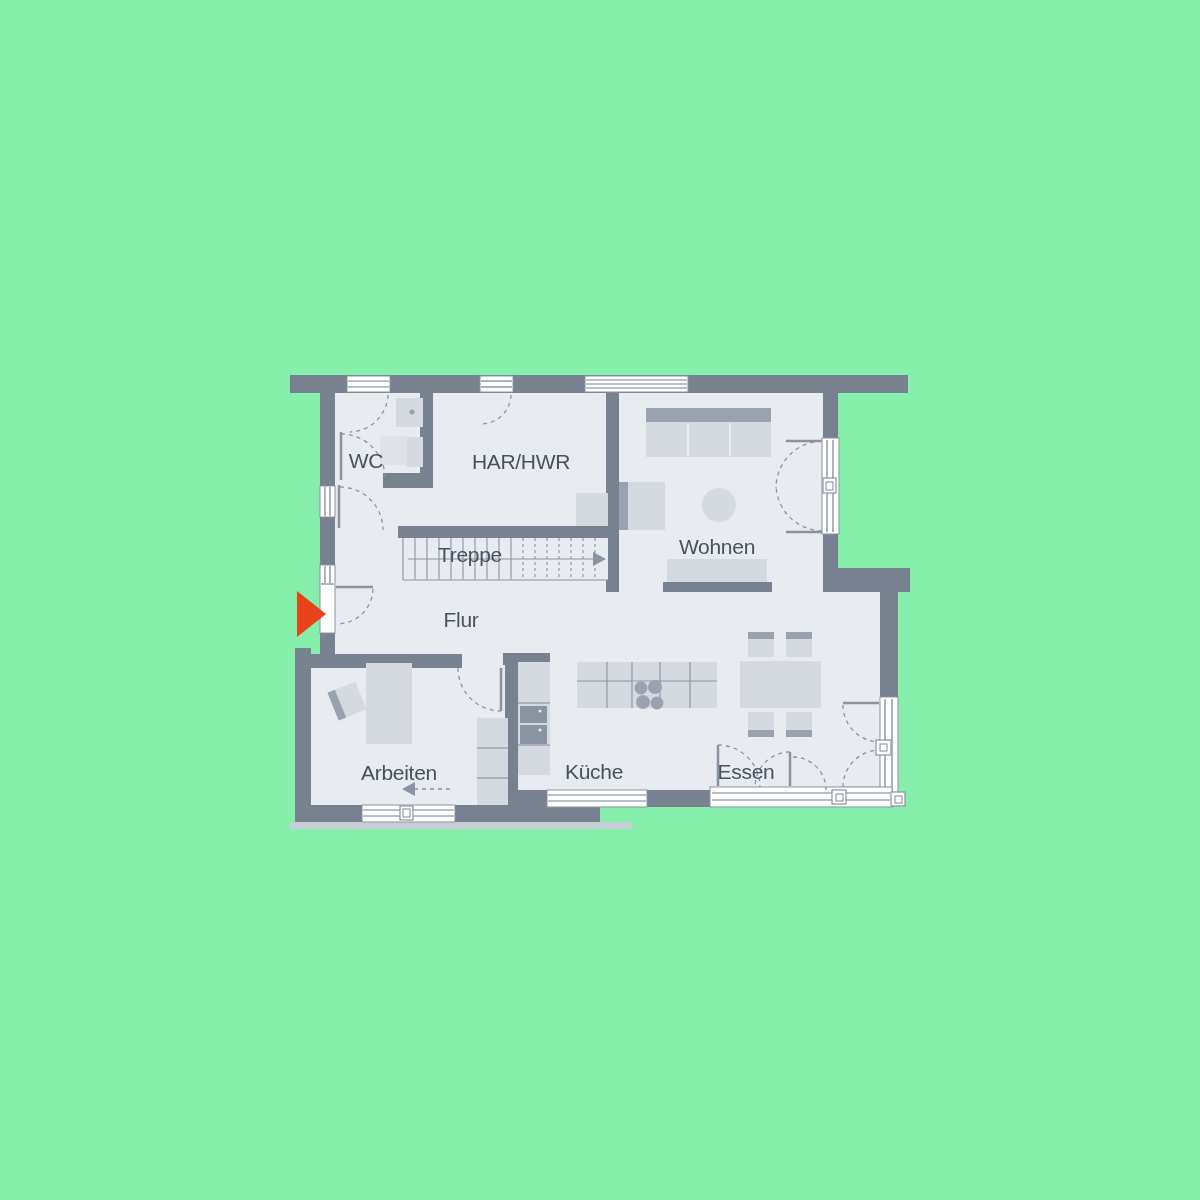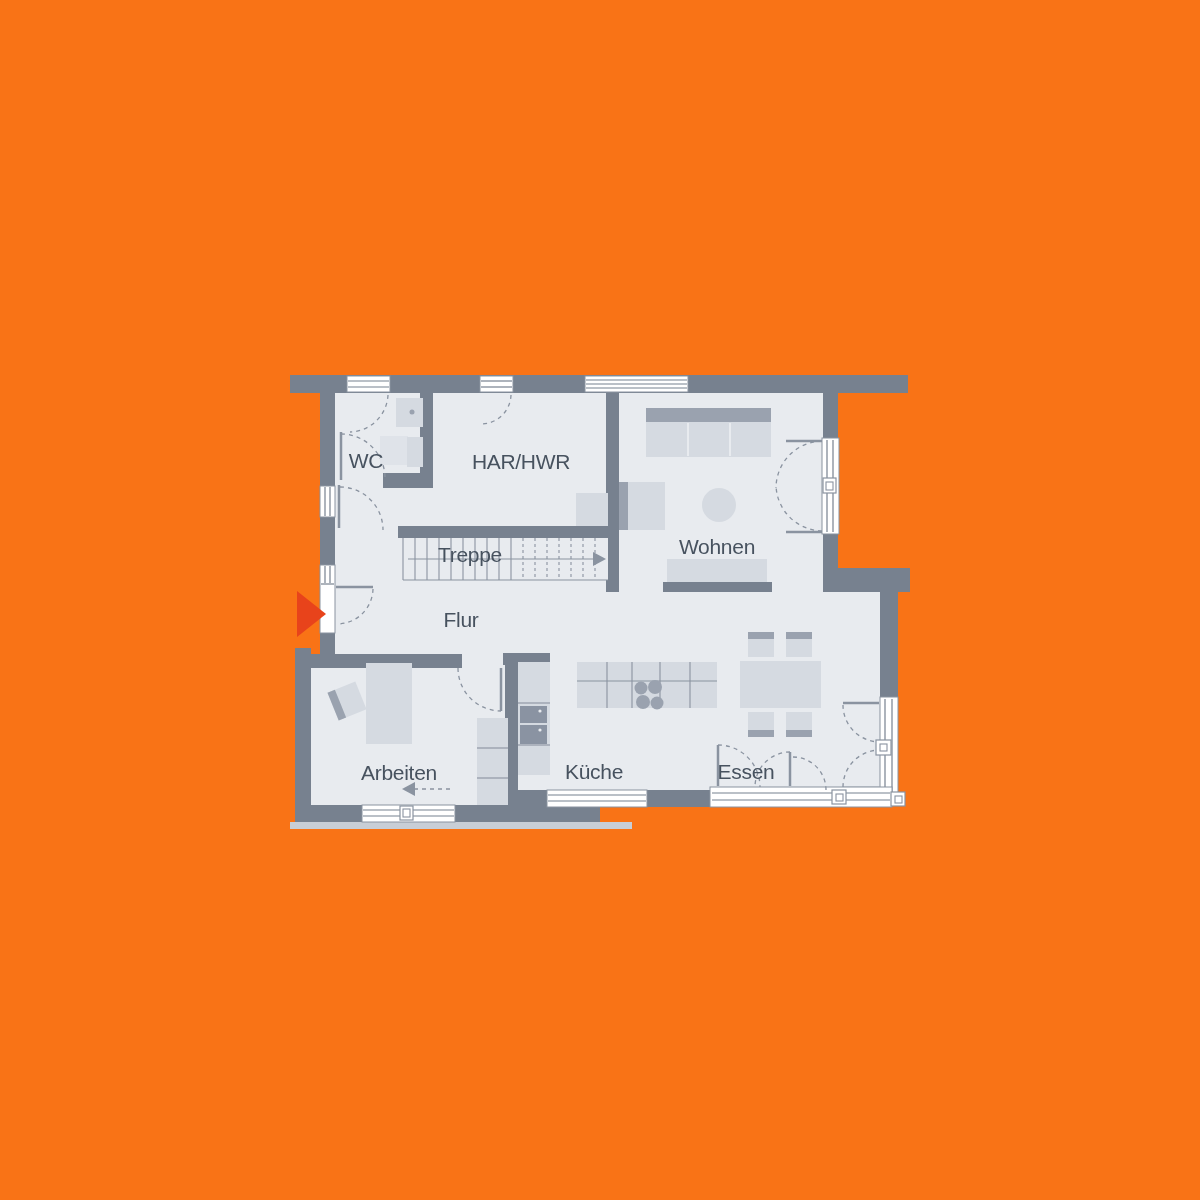--- a/index.html
+++ b/index.html
@@ -3,7 +3,7 @@
 <meta charset="utf-8">
 <style>
   html,body{margin:0;padding:0;background:#ffffff;width:1200px;height:1200px;overflow:hidden;}
-  #canvas{position:relative;width:1200px;height:1200px;background:#f97316;}
+  #canvas{position:relative;width:1200px;height:1200px;background:#86efac;}
   svg{position:absolute;left:0;top:0;}
   .wall{fill:var(--wall,#77818F);}
   .floor{fill:var(--floor,#E8EBEF);}

